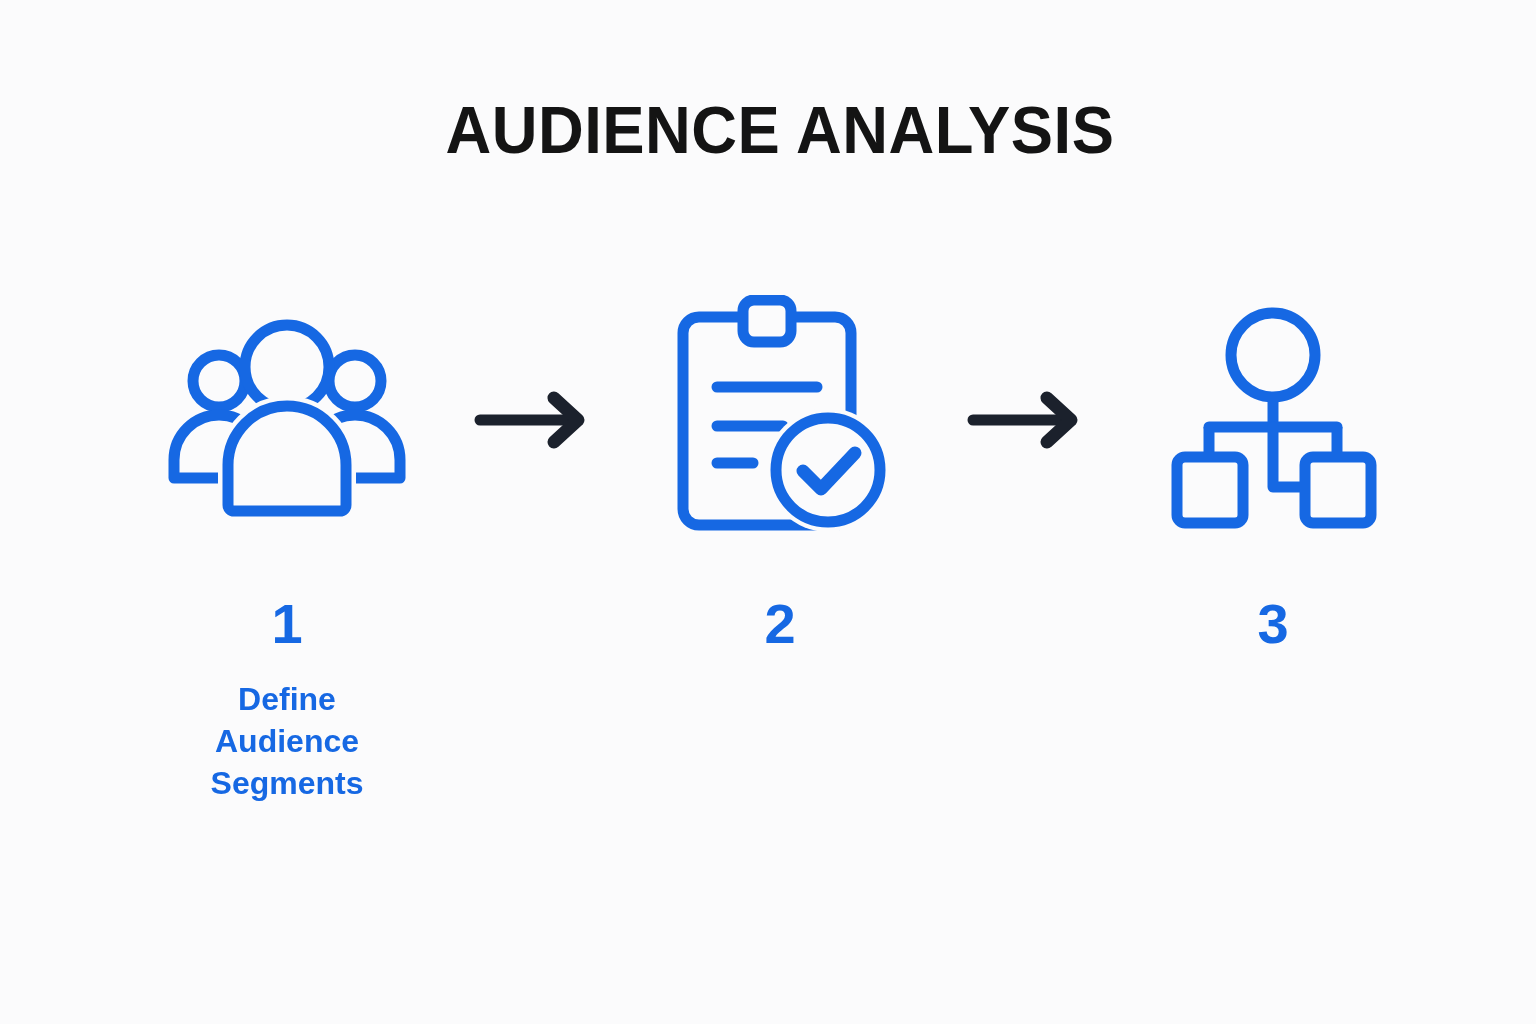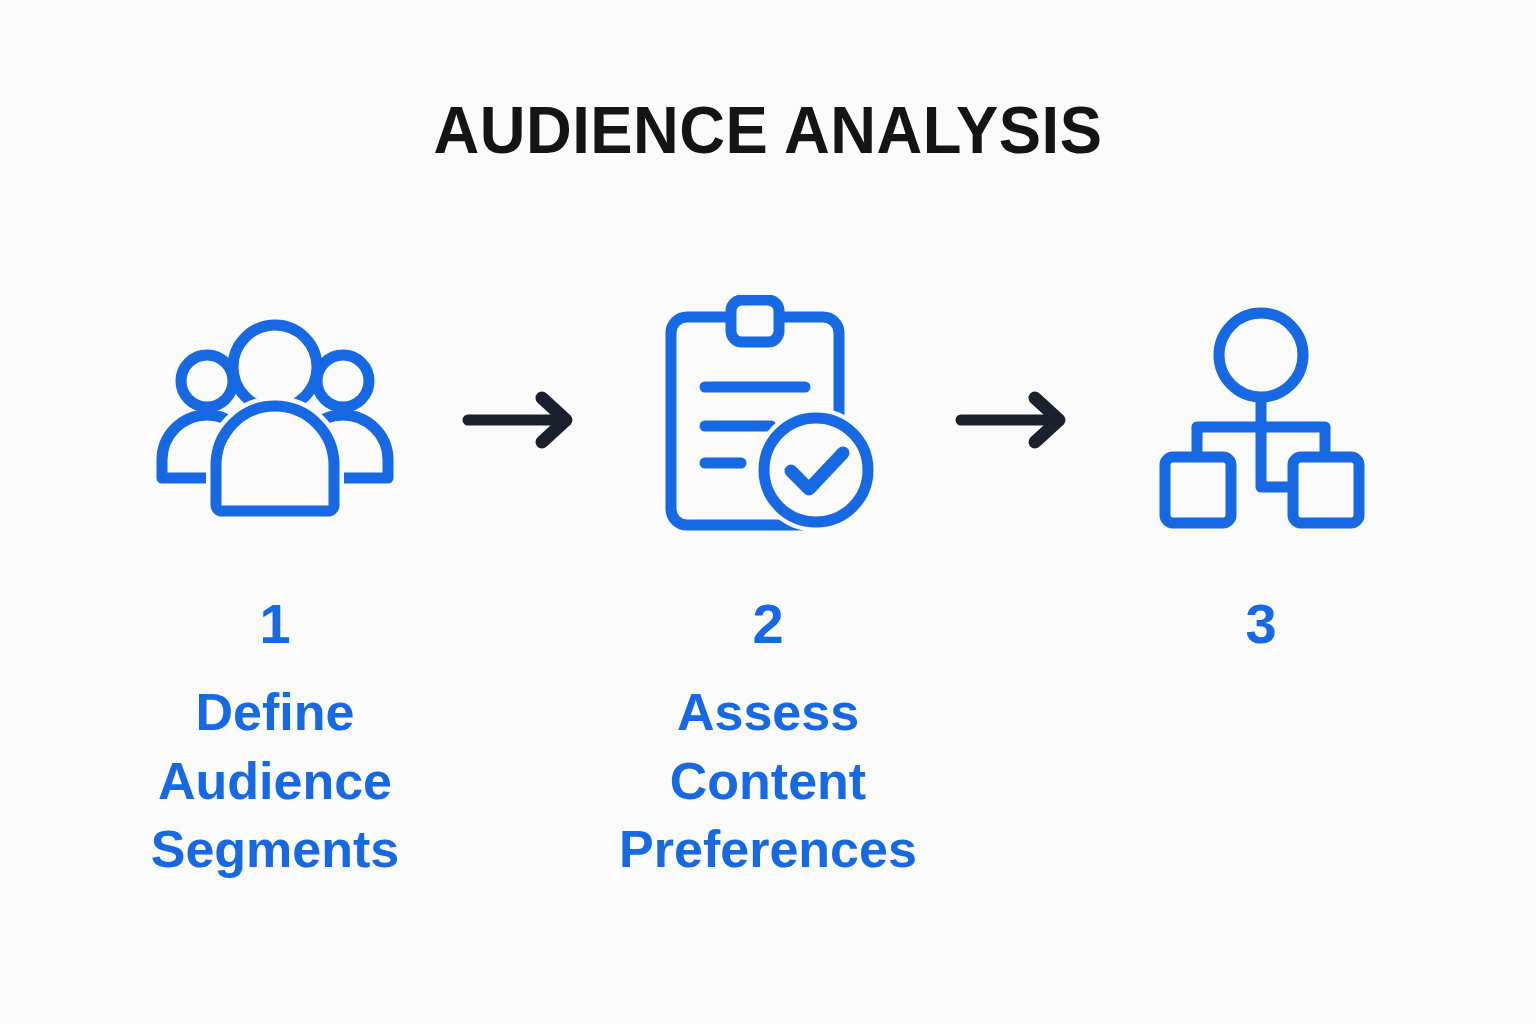--- a/index.html
+++ b/index.html
@@ -21,6 +21,7 @@
     width: 1380px;
     height: 1024px;
     background: #fbfbfc;
+    margin-left: 12px;
   }
 
   

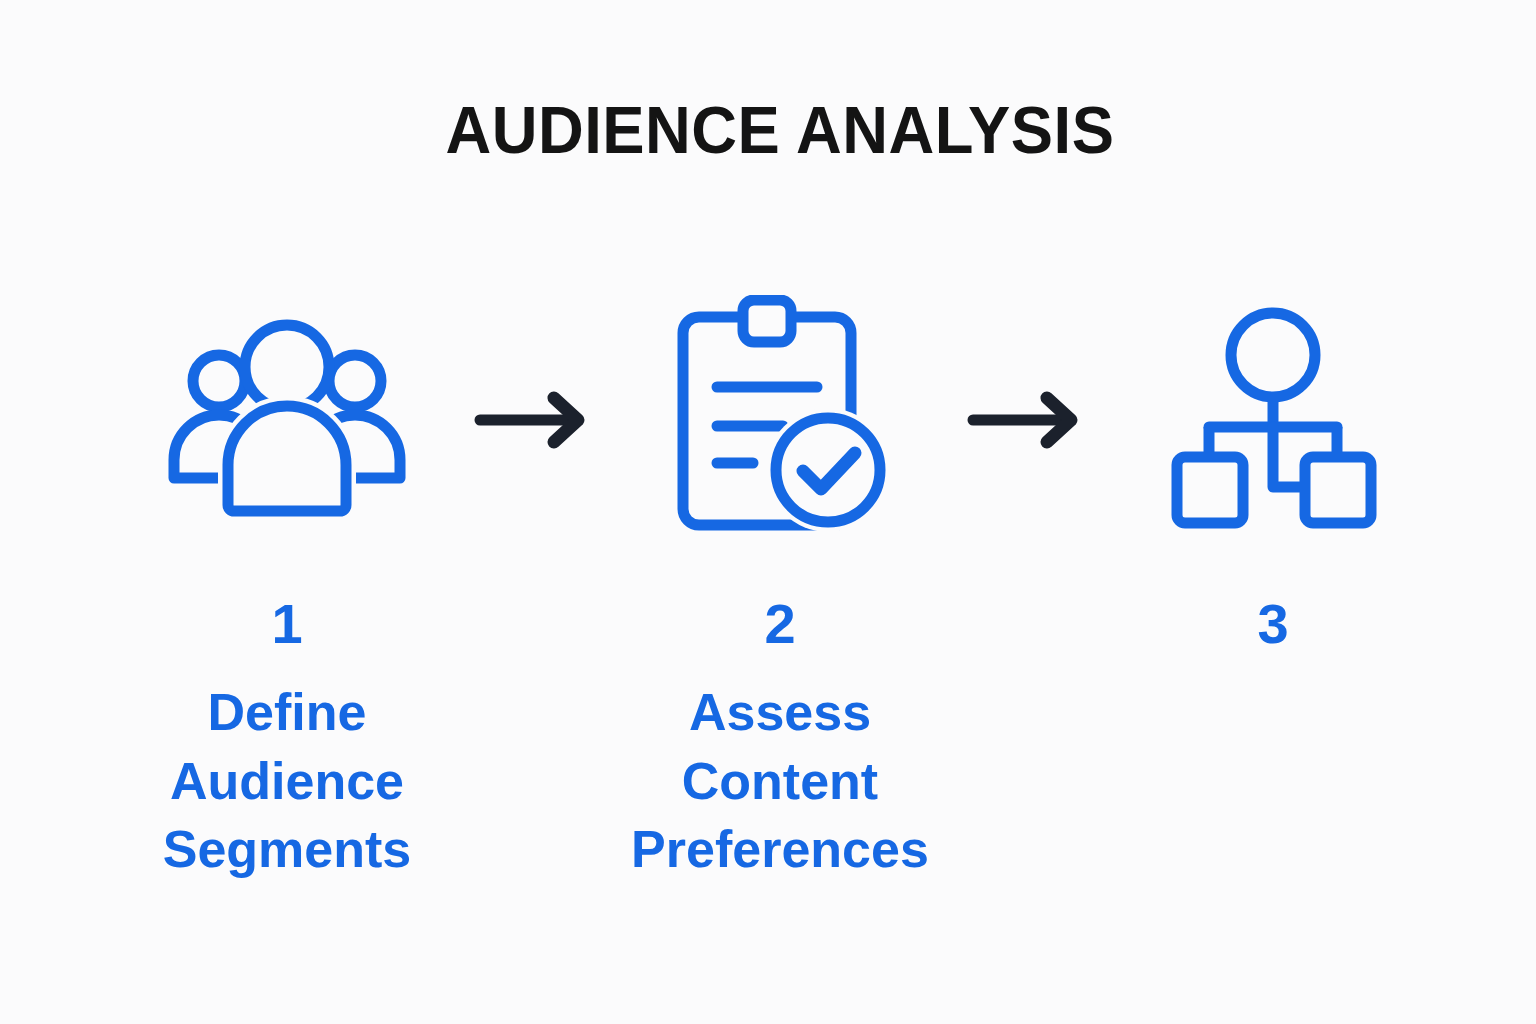--- a/index.html
+++ b/index.html
@@ -88,7 +88,7 @@
     margin-top: 26px;
     font-family: "Liberation Sans", sans-serif;
     font-weight: 700;
-    font-size: 52px;
+    font-size: 32px;
     line-height: 1.32;
     color: #1668e3;
     text-align: center;

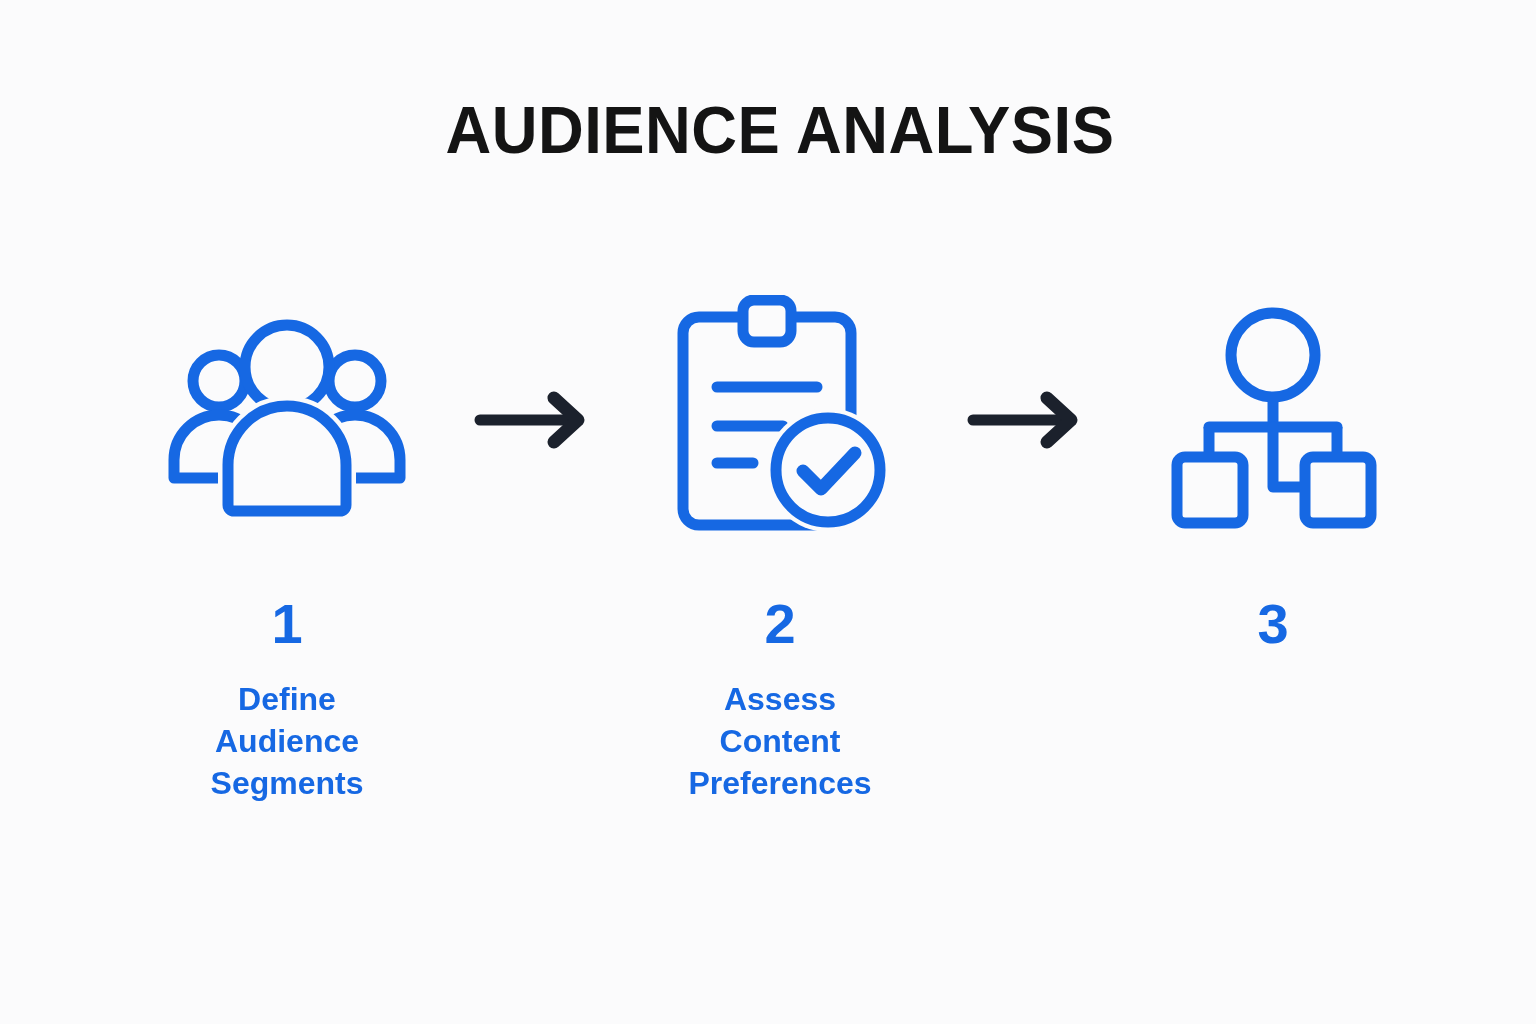--- a/index.html
+++ b/index.html
@@ -172,9 +172,6 @@
         </svg>
       </div>
       <div class="step-number">2</div>
-      <div class="step-label">Assess
-Content
-Preferences</div>
     </div>
 
     <div class="arrow-wrap">

